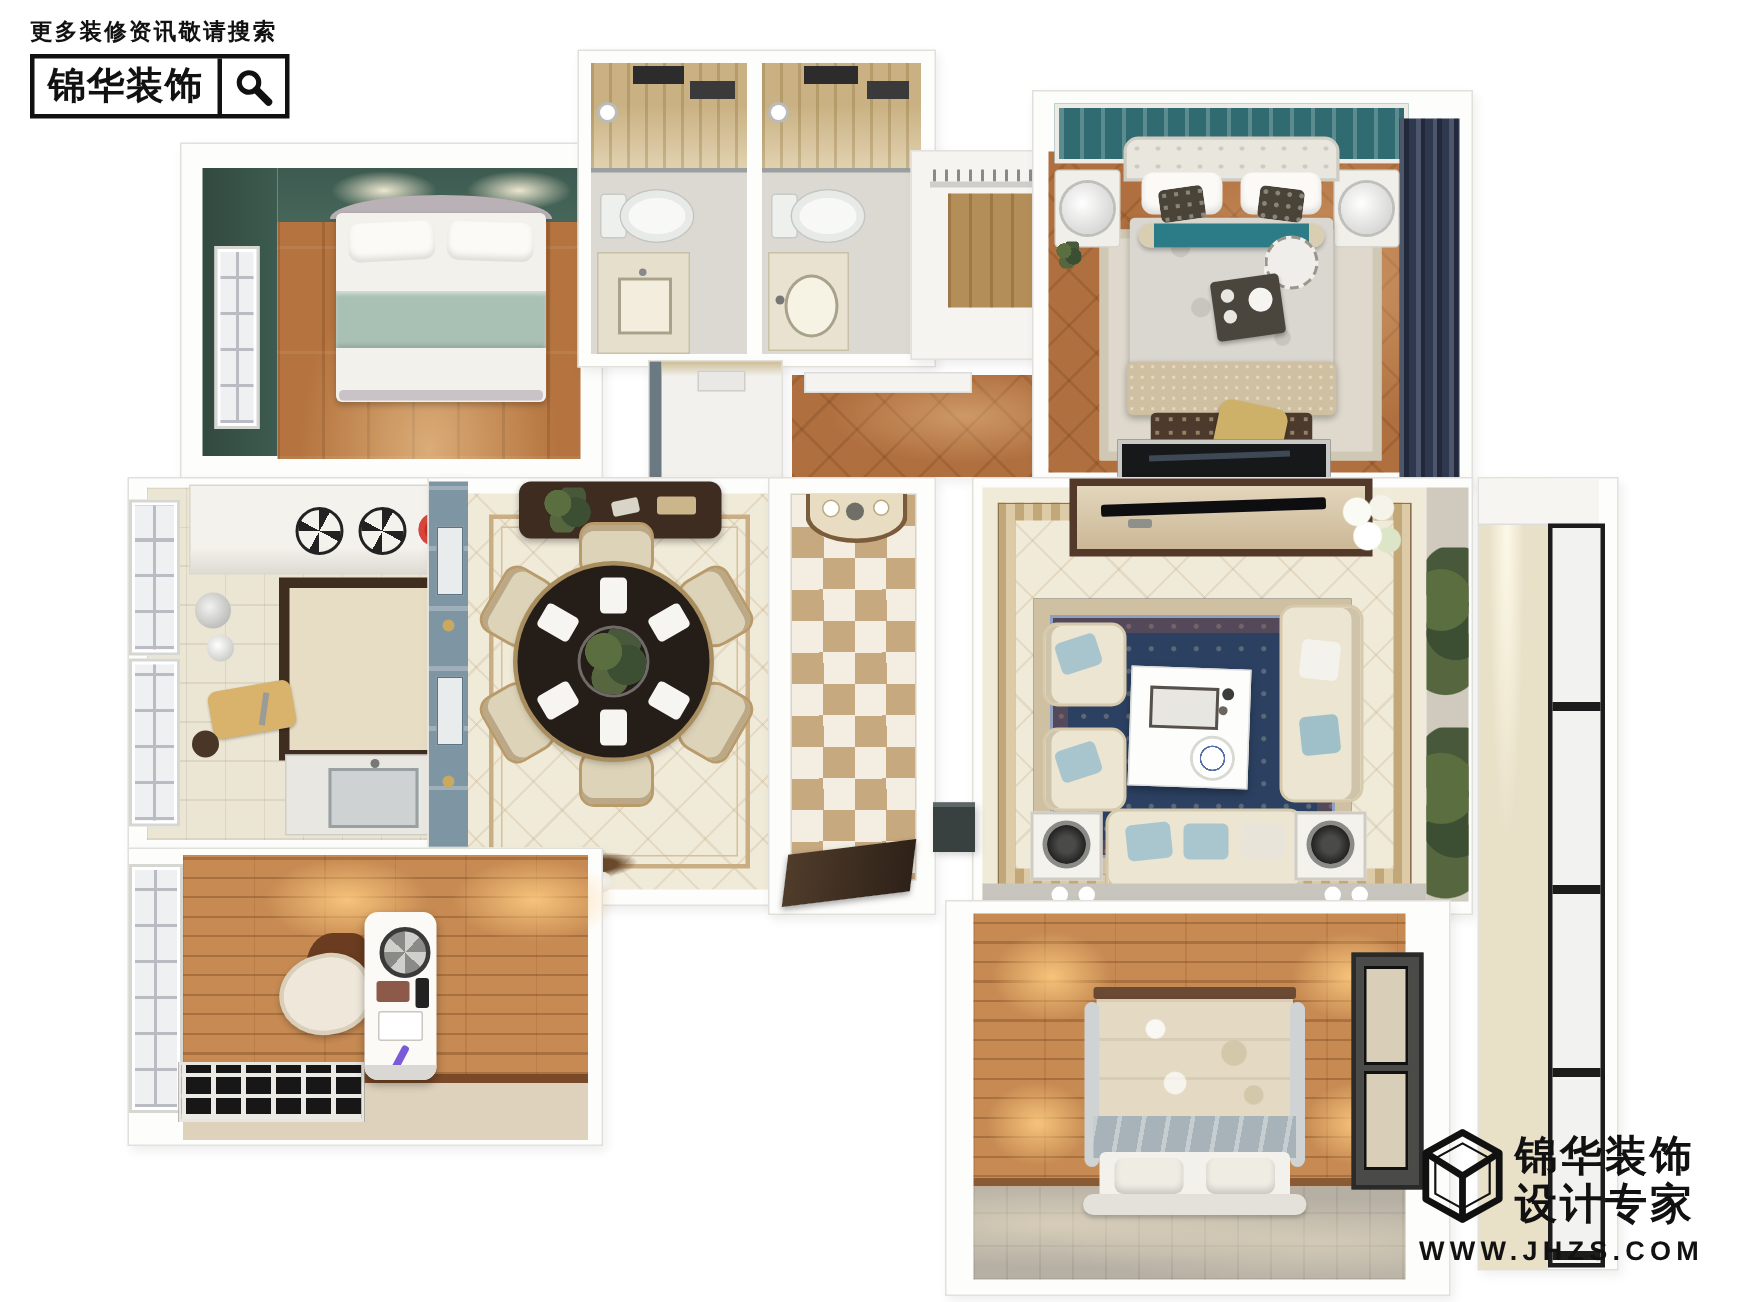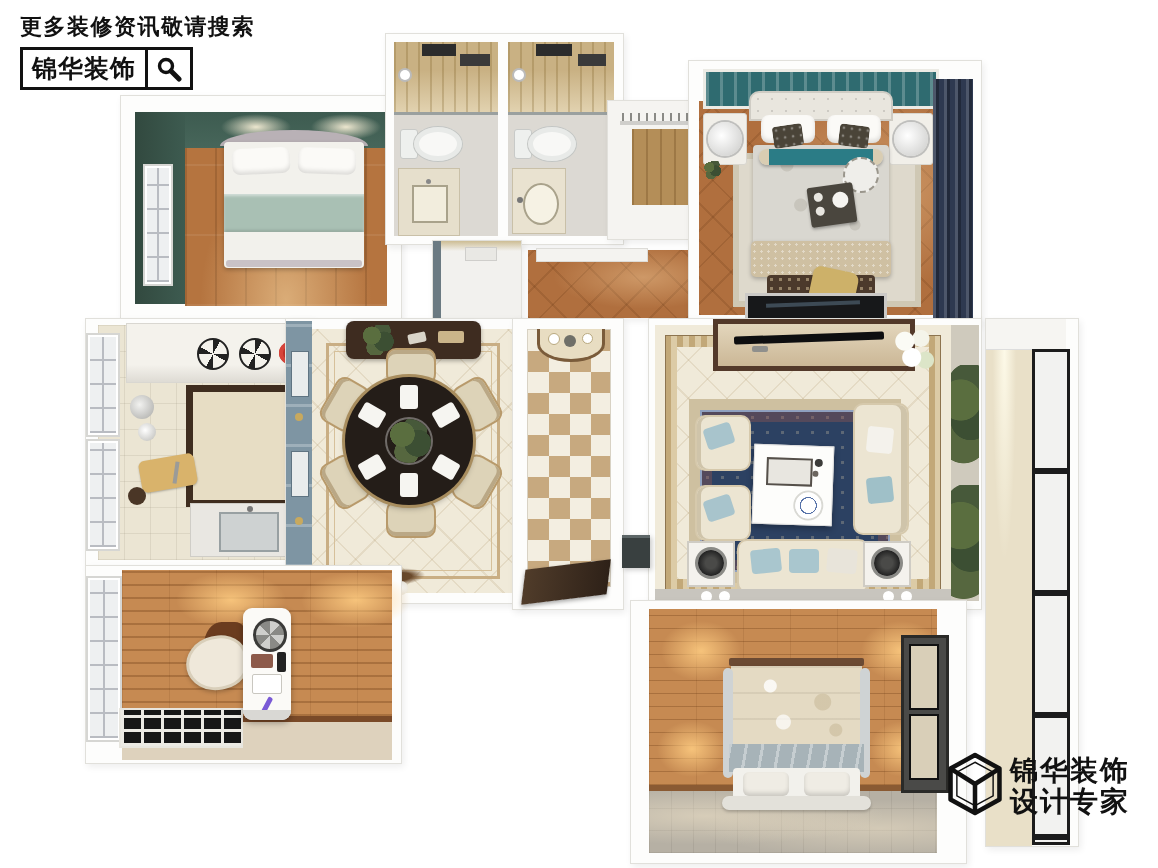--- a/index.html
+++ b/index.html
@@ -92,7 +92,7 @@
 
   
   .brand-header{position:absolute;left:20px;top:12px;}
-  .brand-tagline{font-size:22px;font-weight:700;letter-spacing:1.5px;color:var(--ink);}
+  .brand-tagline{font-size:15px;font-weight:700;letter-spacing:1.5px;color:var(--ink);}
   .brand-box{margin-top:5px;width:167px;height:37px;border:3px solid var(--ink);display:flex;align-items:center;background:#fff;}
   .brand-name{flex:1;text-align:center;font-size:25px;font-weight:800;letter-spacing:1px;line-height:1;}
   .brand-sep{width:3px;height:100%;background:var(--ink);}

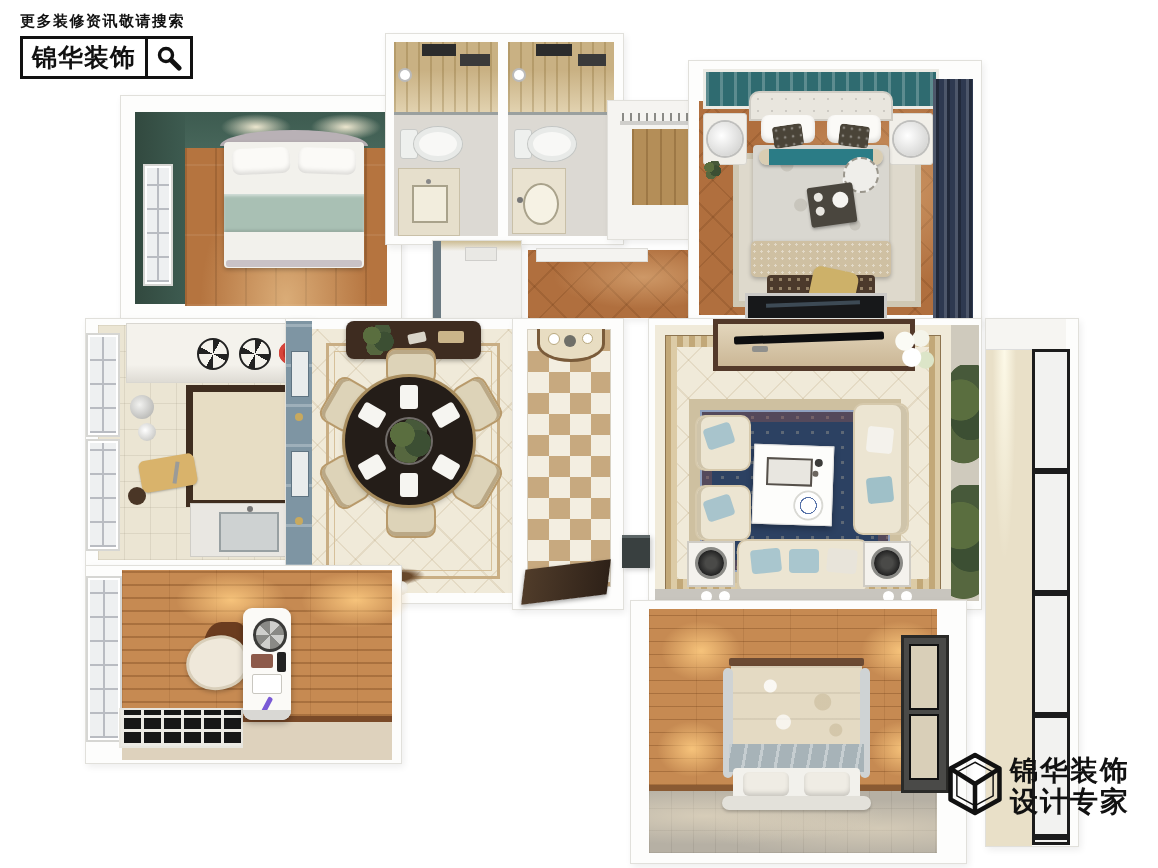--- a/index.html
+++ b/index.html
@@ -432,6 +432,7 @@
         <div>设计专家</div>
       </div>
     </div>
+    <div class="footer-site">WWW.JHZS.COM</div>
   </div>
 
 </div>

